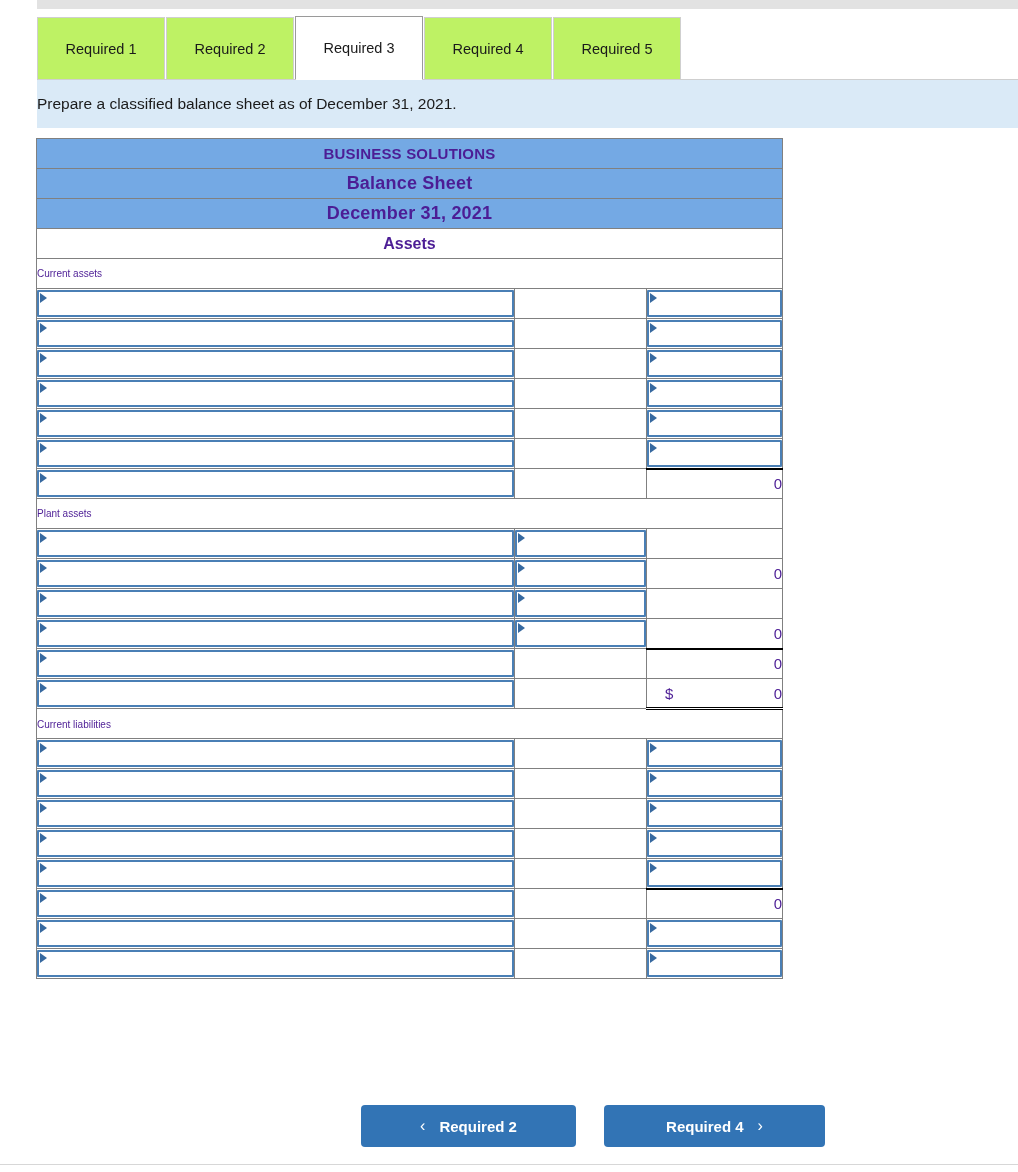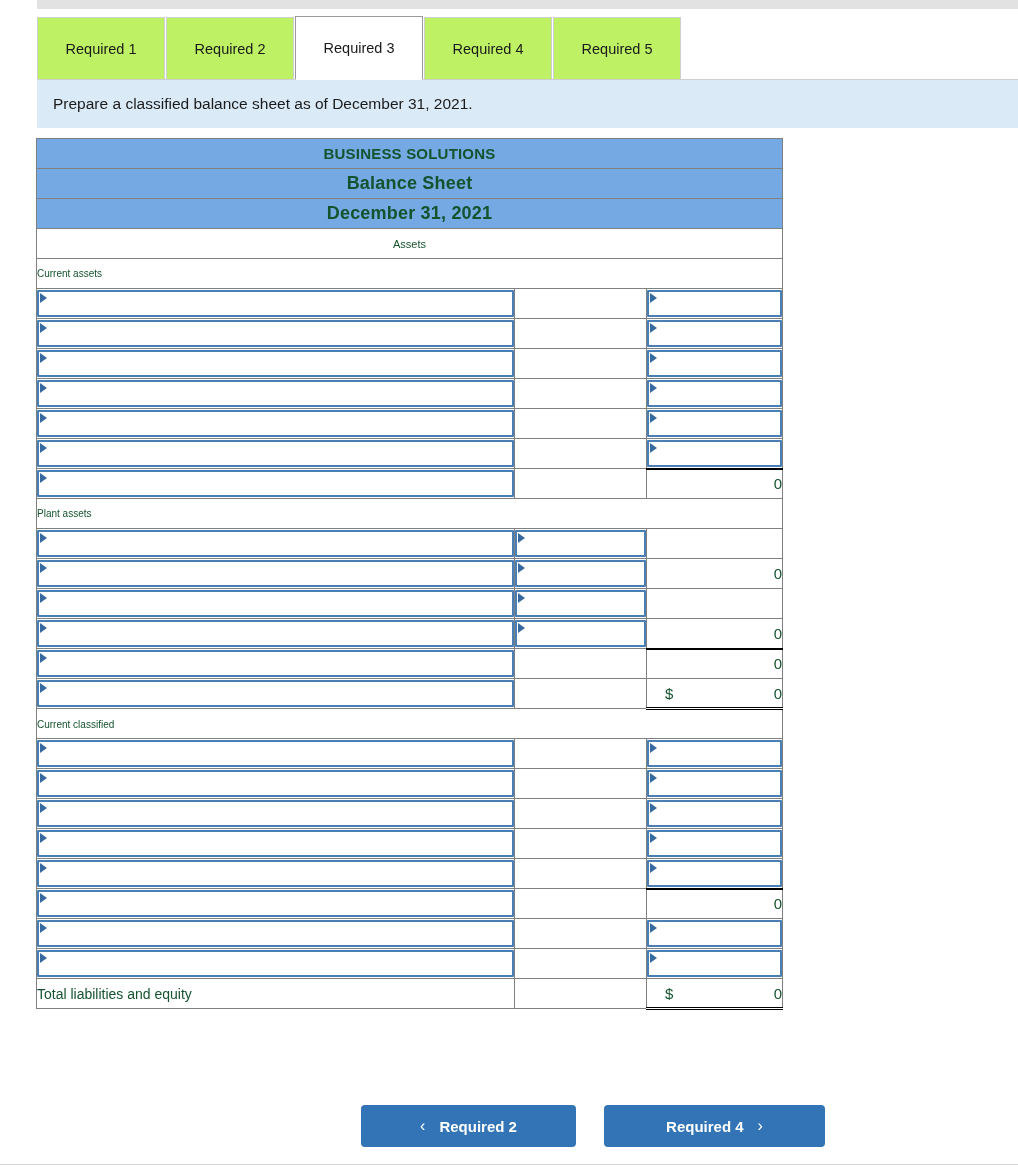--- a/index.html
+++ b/index.html
@@ -50,7 +50,6 @@
     position:absolute; left:37px; top:80px; width:981px; height:48px;
     background:#daeaf7;
     display:flex; align-items:center;
-    padding-left:16px;
     font-size:15.5px; color:#1b1b1b;
   }
 

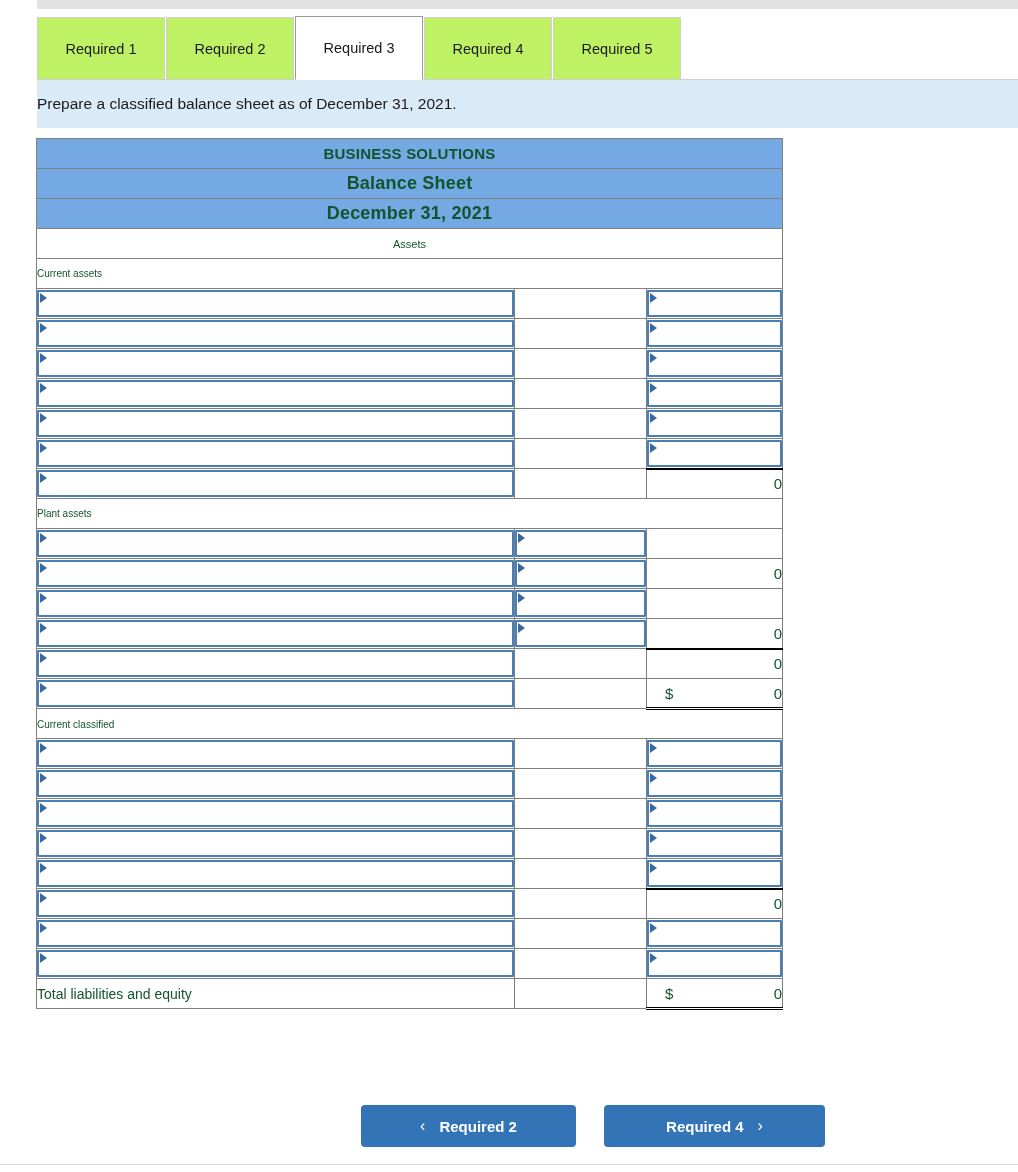--- a/index.html
+++ b/index.html
@@ -60,7 +60,7 @@
     width:746px;
     table-layout:fixed;
     font-size:13.5px;
-    color:#14532d;
+    color:#4c1d95;
     padding-left:20px;
   }
   table.sheet td {

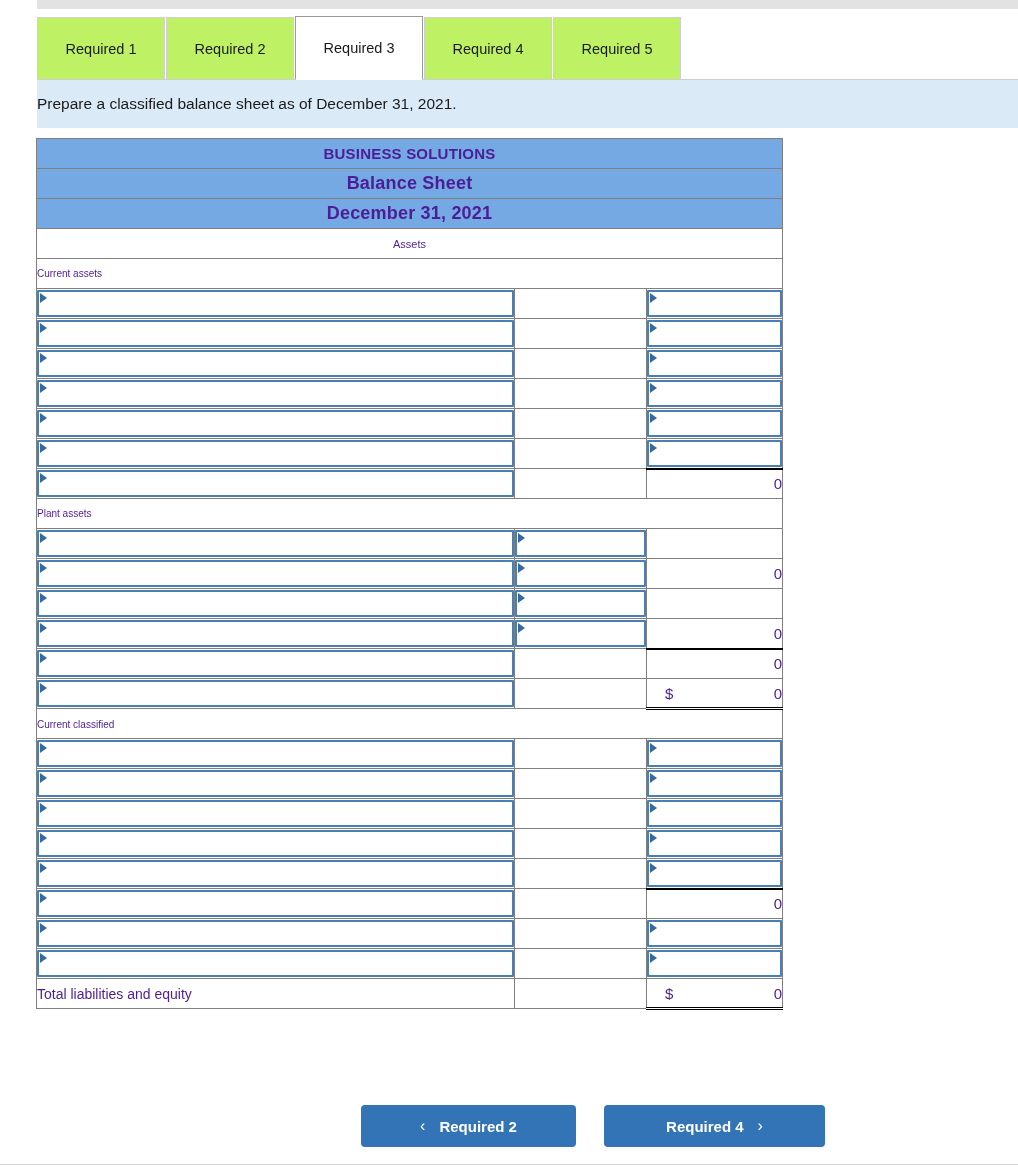--- a/index.html
+++ b/index.html
@@ -85,7 +85,7 @@
   }
   .hdr-blue.big { font-size:15px; }
   .sect-center {
-    text-align:center; font-weight:normal; font-size:11px; height:32px;
+    text-align:center; font-weight:bold; font-size:16px; height:32px;
   }
   .lbl {
     padding-left:6px; font-size:10px; height:30px; text-align:left;

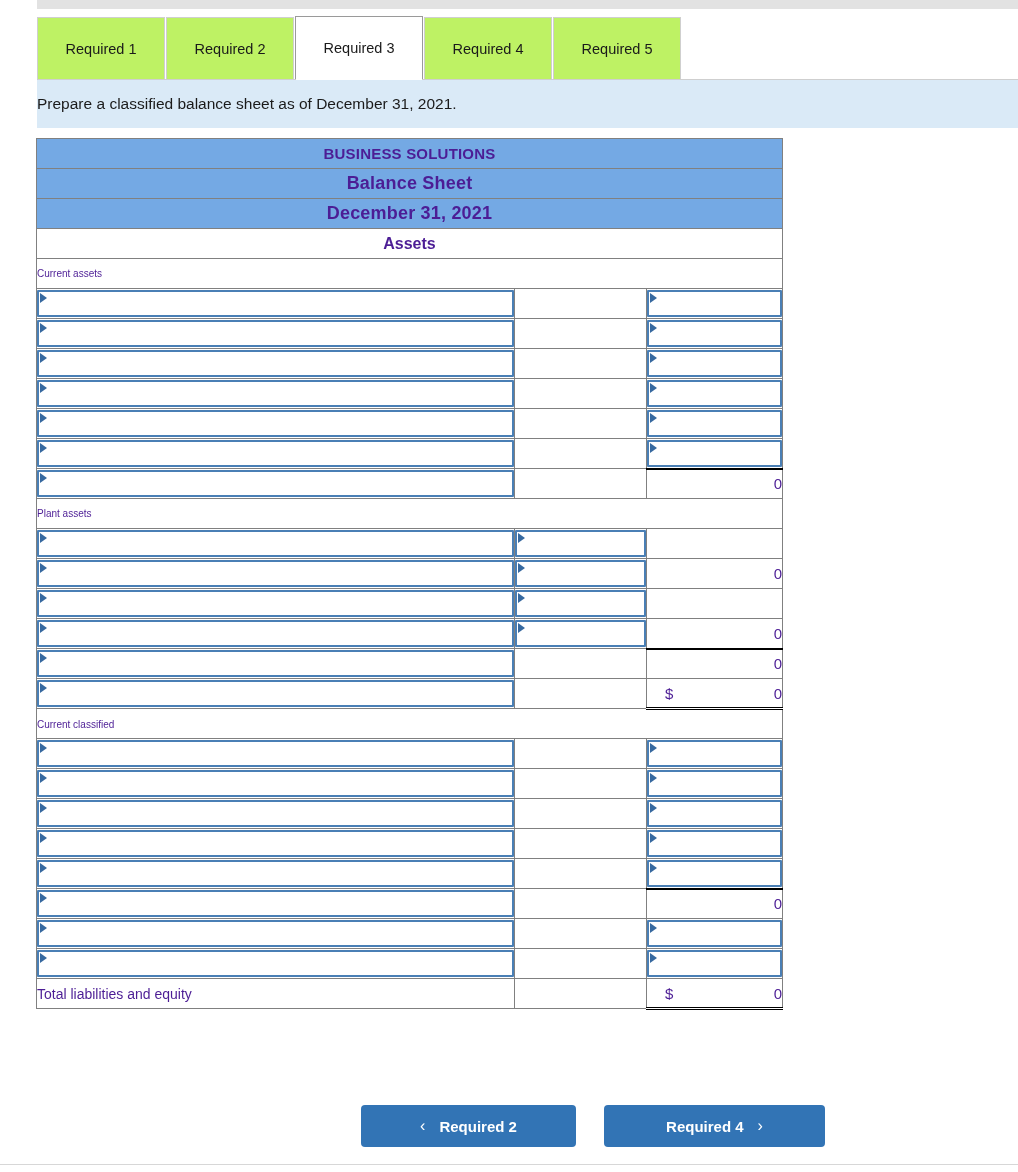--- a/index.html
+++ b/index.html
@@ -331,7 +331,7 @@
         </tr>
 
         <tr>
-          <td class="lbl" colspan="3">Current classified</td>
+          <td class="lbl" colspan="3">Current liabilities</td>
         </tr>
         <tr>
           <td class="selcell">

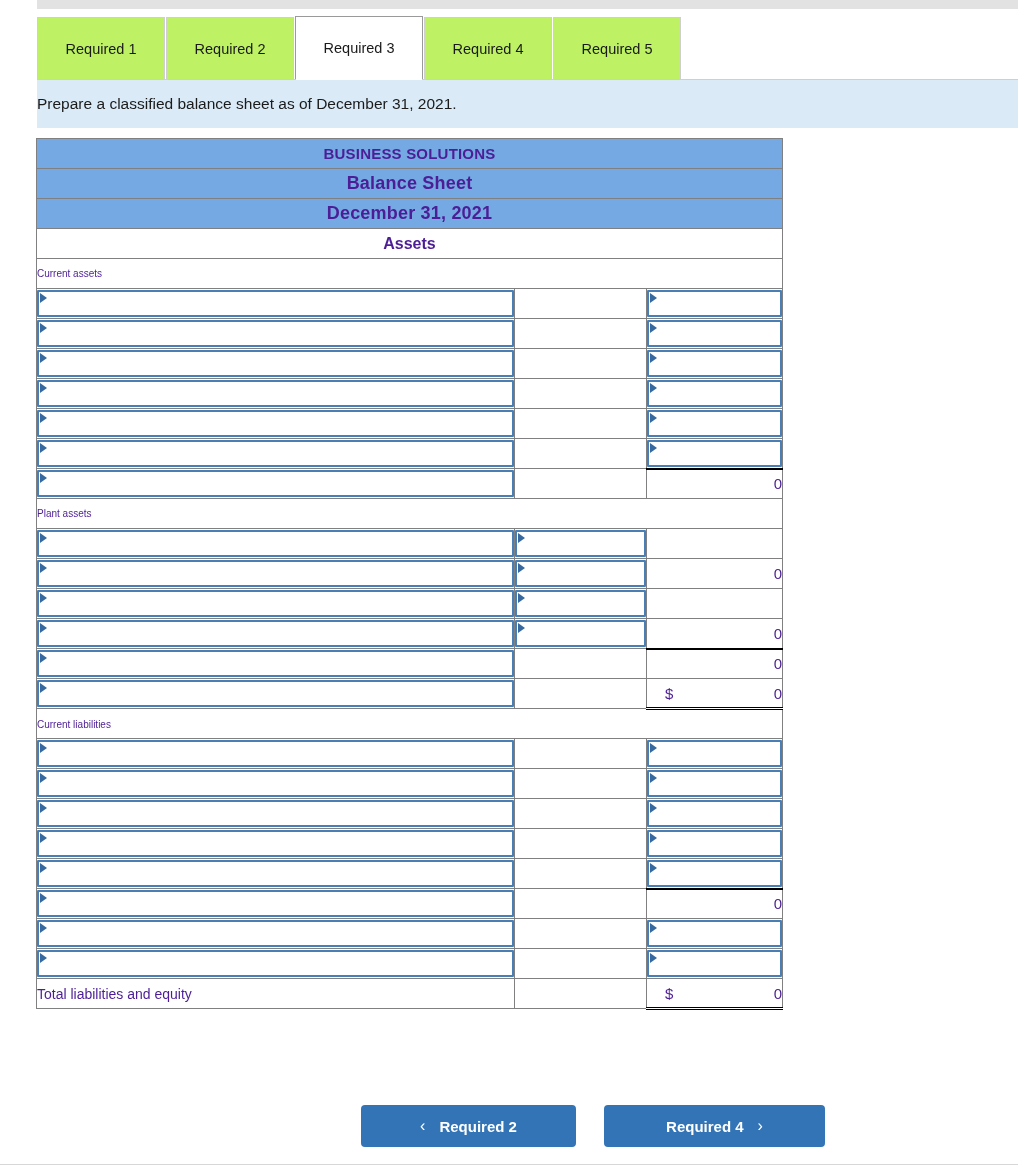--- a/index.html
+++ b/index.html
@@ -404,13 +404,6 @@
               <span class="sel"></span>
             </td>
         </tr>
-        <tr>
-          <td class="lbl-total">Total liabilities and equity</td>
-          <td></td>
-          <td class="money blacktop dblbottom">
-            <span class="dollar">$</span><span>0</span>
-          </td>
-        </tr>
 
       </tbody>
     </table>

